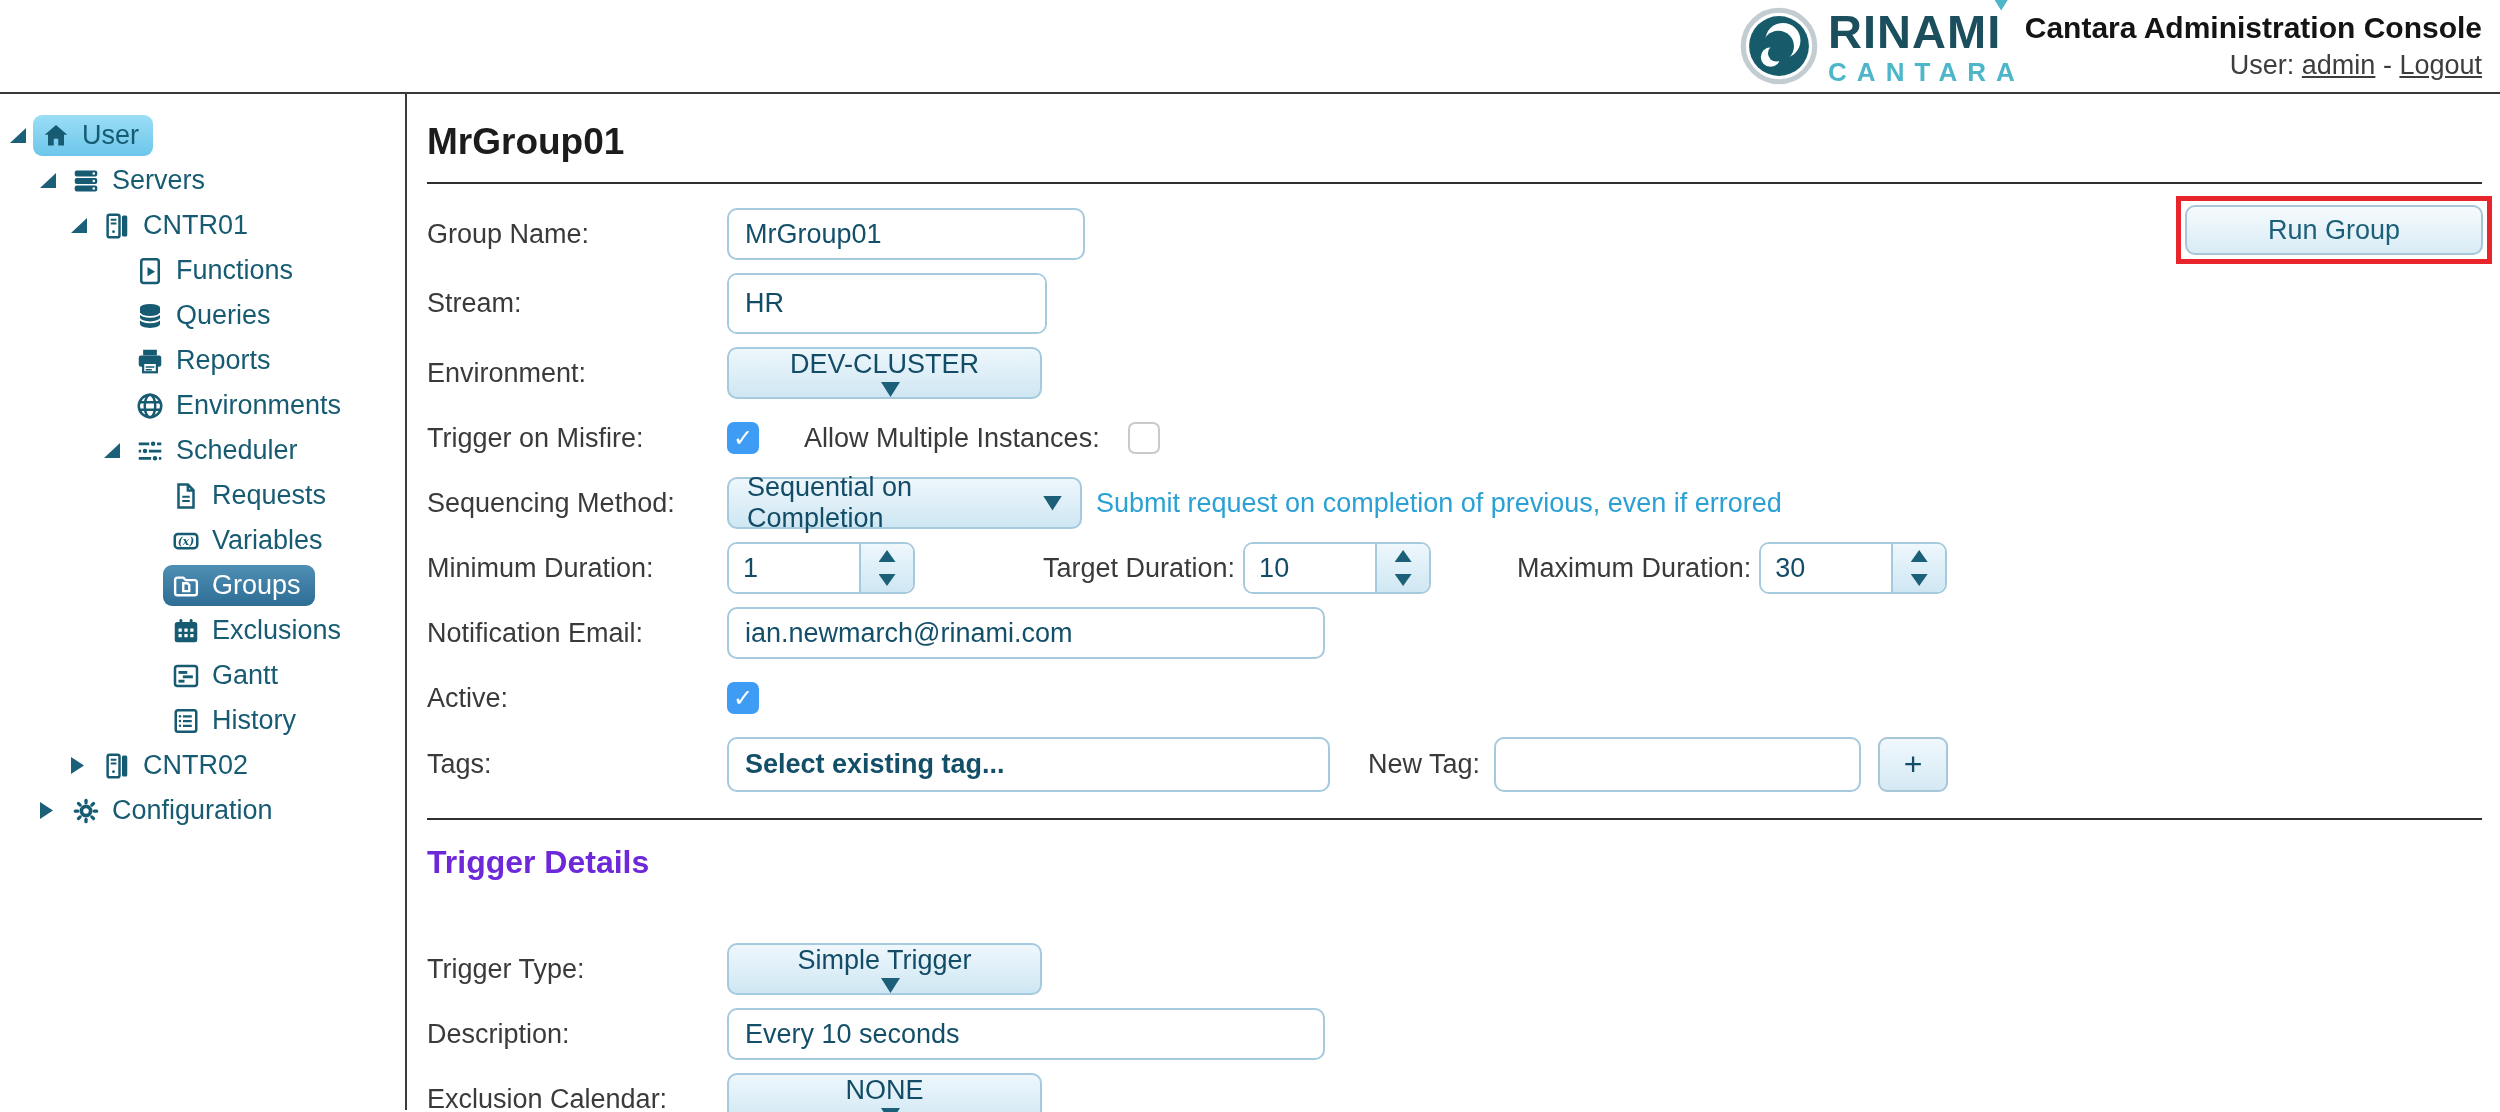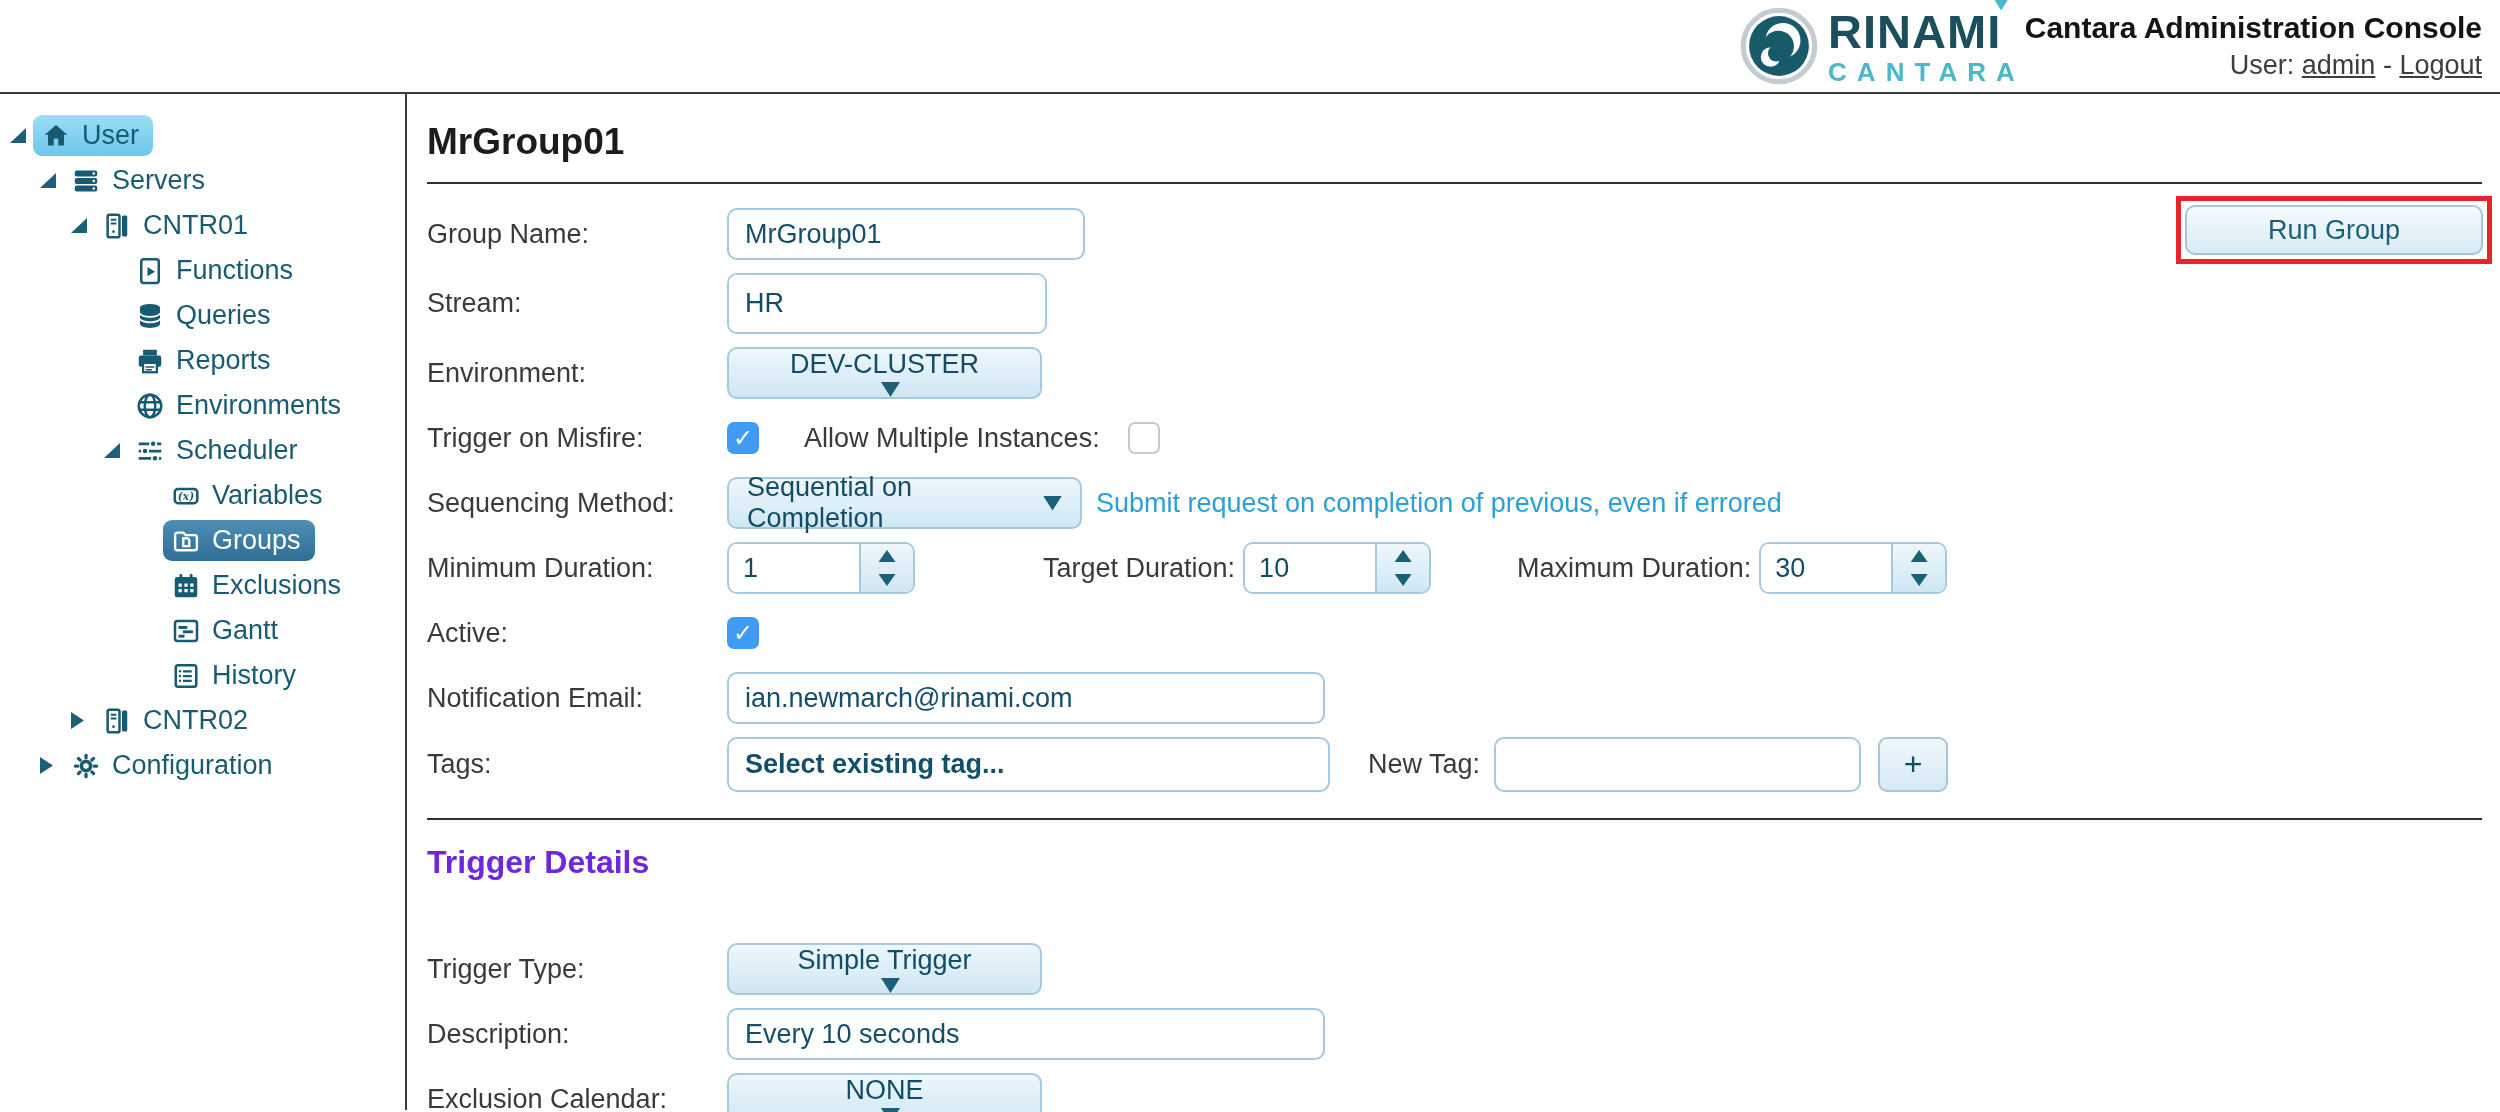--- a/index.html
+++ b/index.html
@@ -318,6 +318,13 @@
       <span class="tlabel">Scheduler</span>
     </div>
 
+    <div class="trow lv4">
+      <span class="slot"></span>
+      <svg class="ticn">
+          <use href="#i-requests"></use>
+        </svg>
+      <span class="tlabel">Requests</span>
+    </div>
 
     <div class="trow lv4">
       <span class="slot"></span>

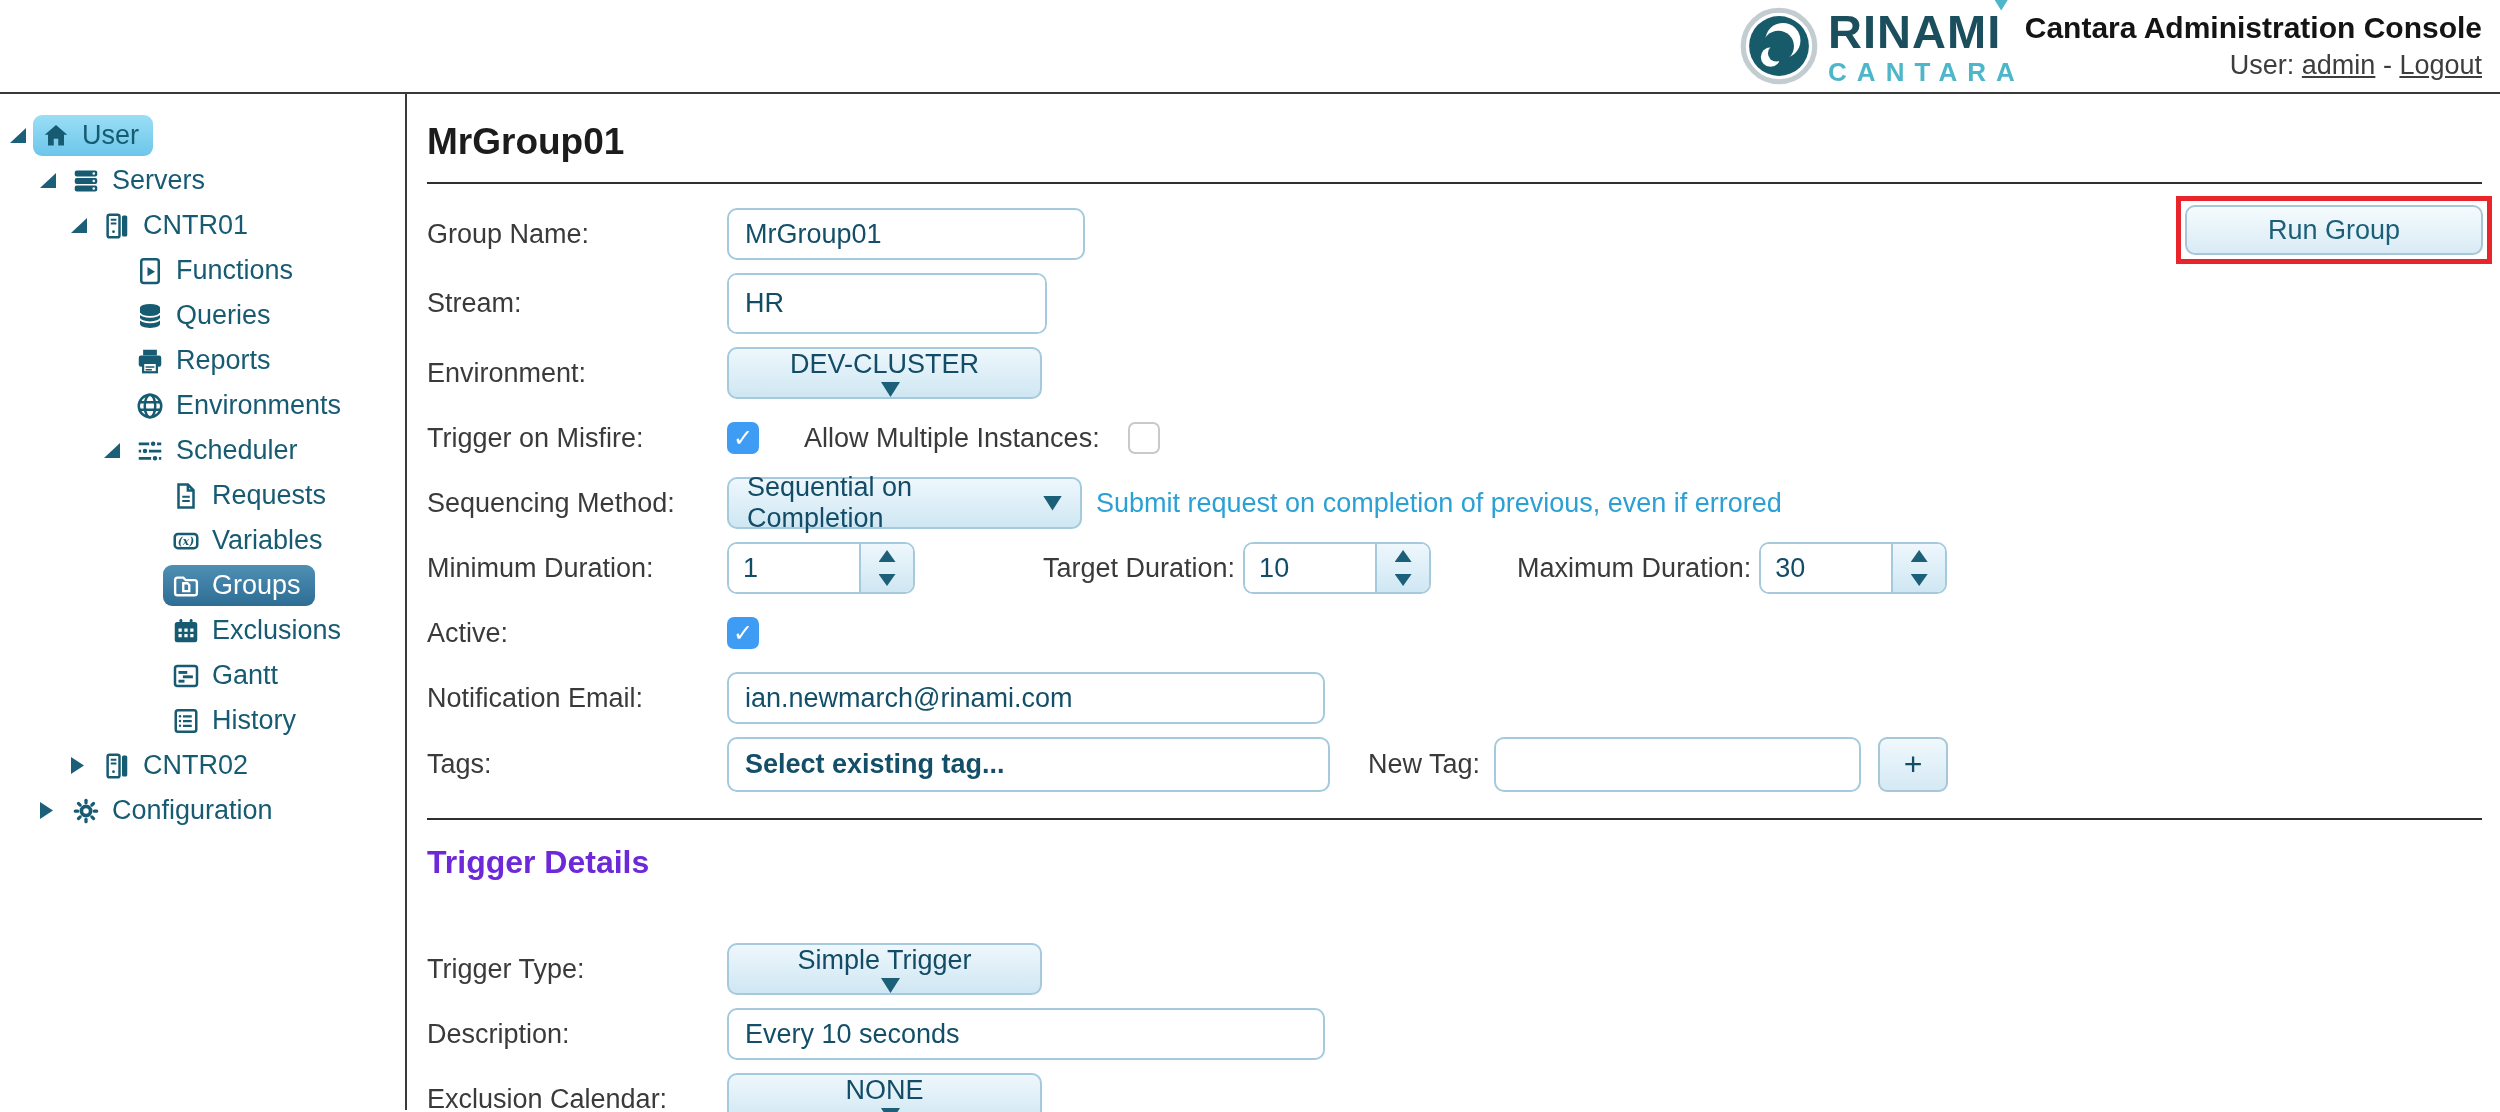--- a/index.html
+++ b/index.html
@@ -478,13 +478,13 @@
       </div>
 
       <div class="row">
+        <div class="lbl">Notification Email:</div>
+        <input class="inp w598" value="ian.newmarch@rinami.com" style="">
+      </div>
+
+      <div class="row">
         <div class="lbl">Active:</div>
         <span class="cb checked"></span>
-      </div>
-
-      <div class="row">
-        <div class="lbl">Notification Email:</div>
-        <input class="inp w598" value="ian.newmarch@rinami.com" style="">
       </div>
 
       <div class="row">

